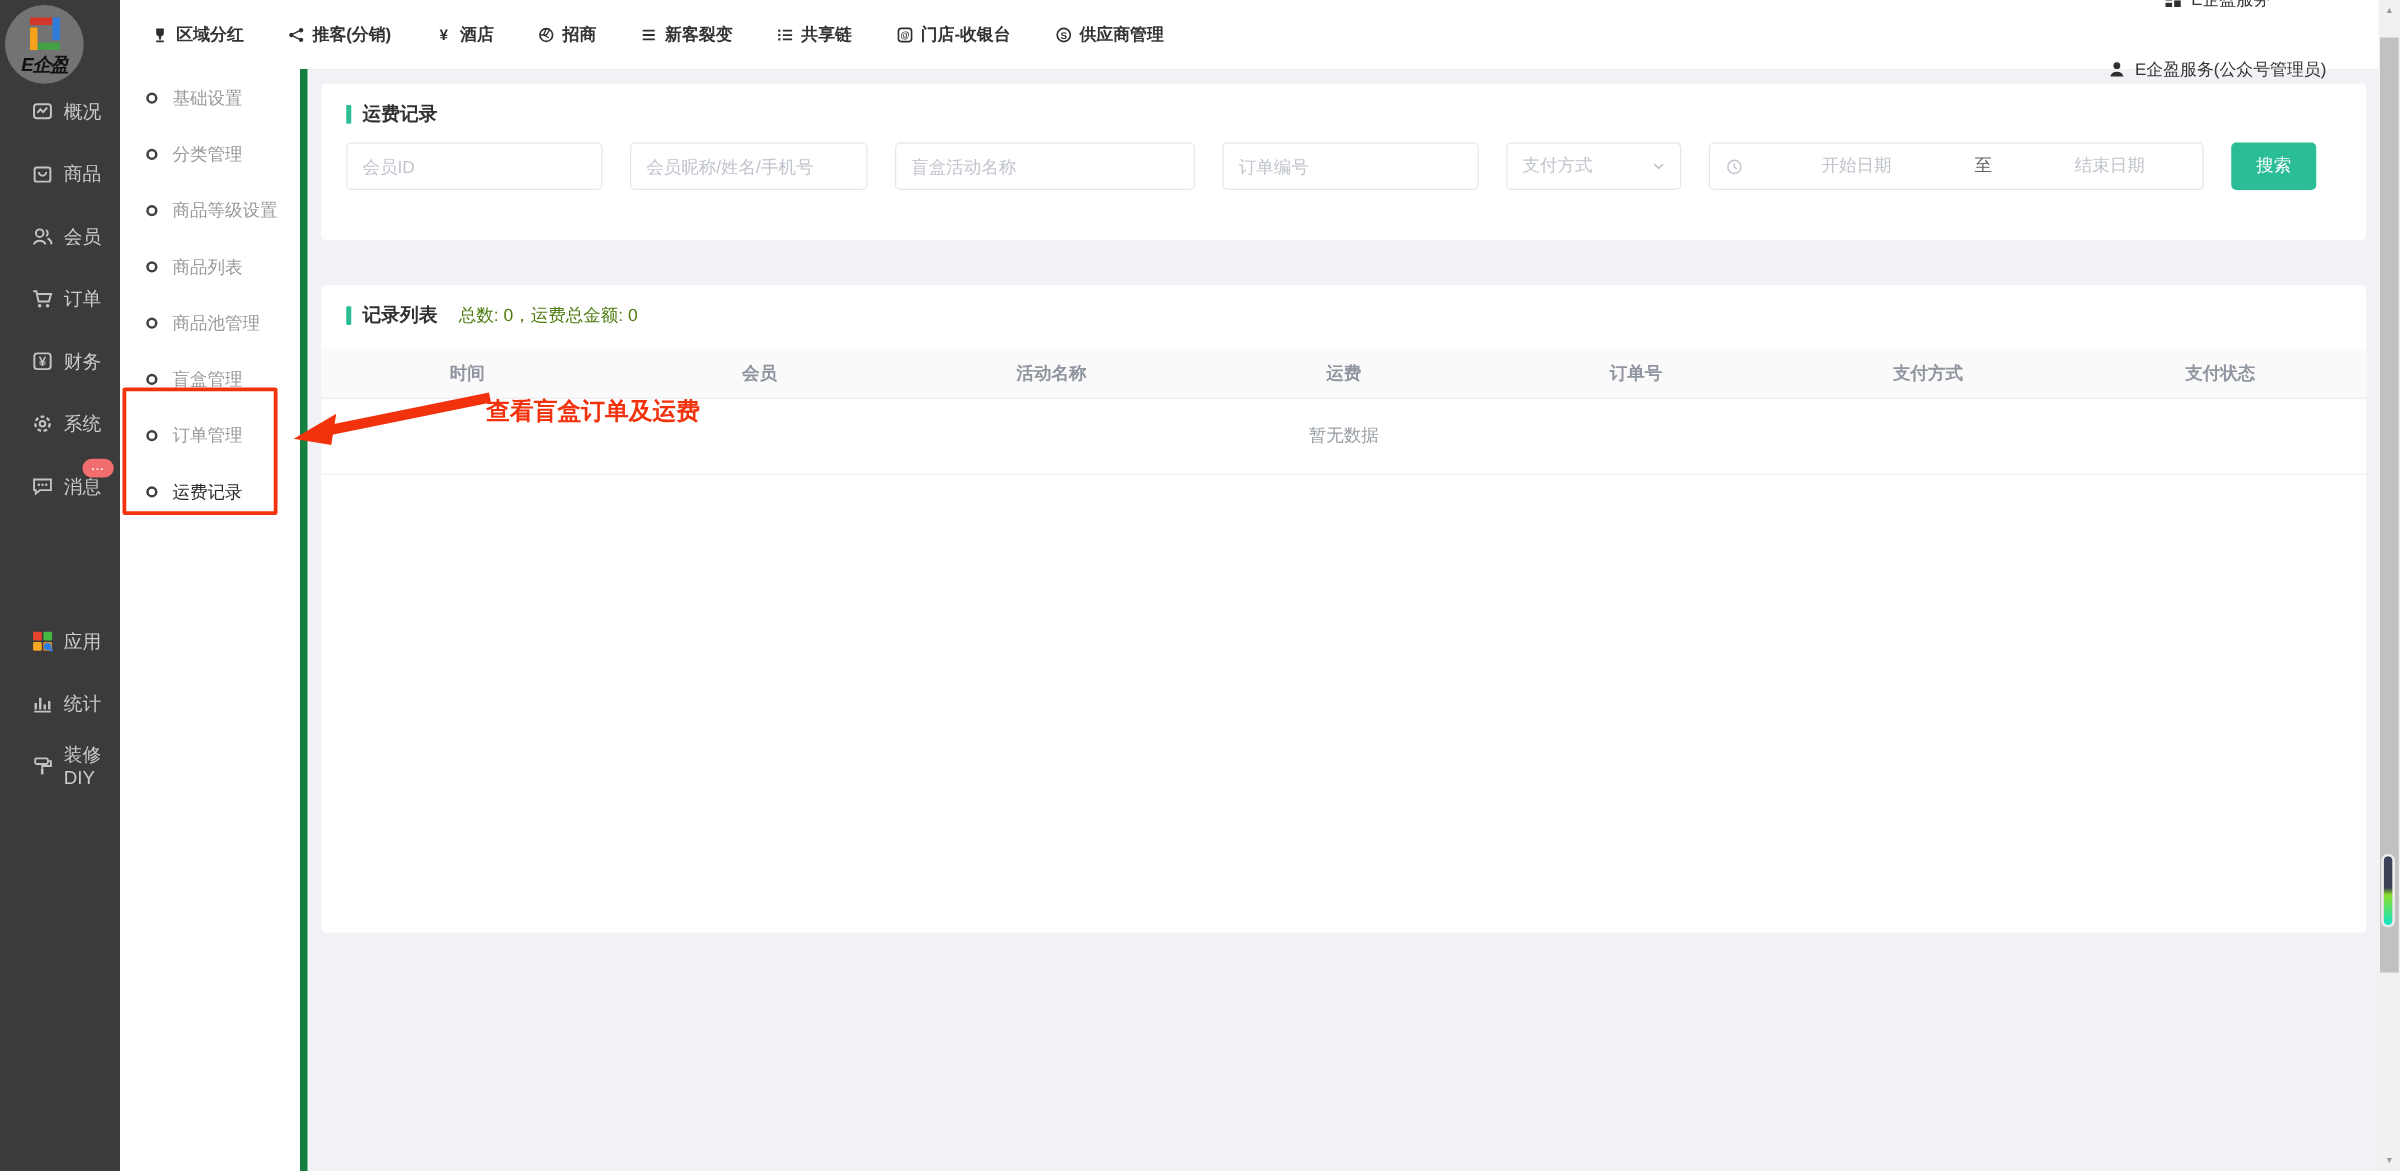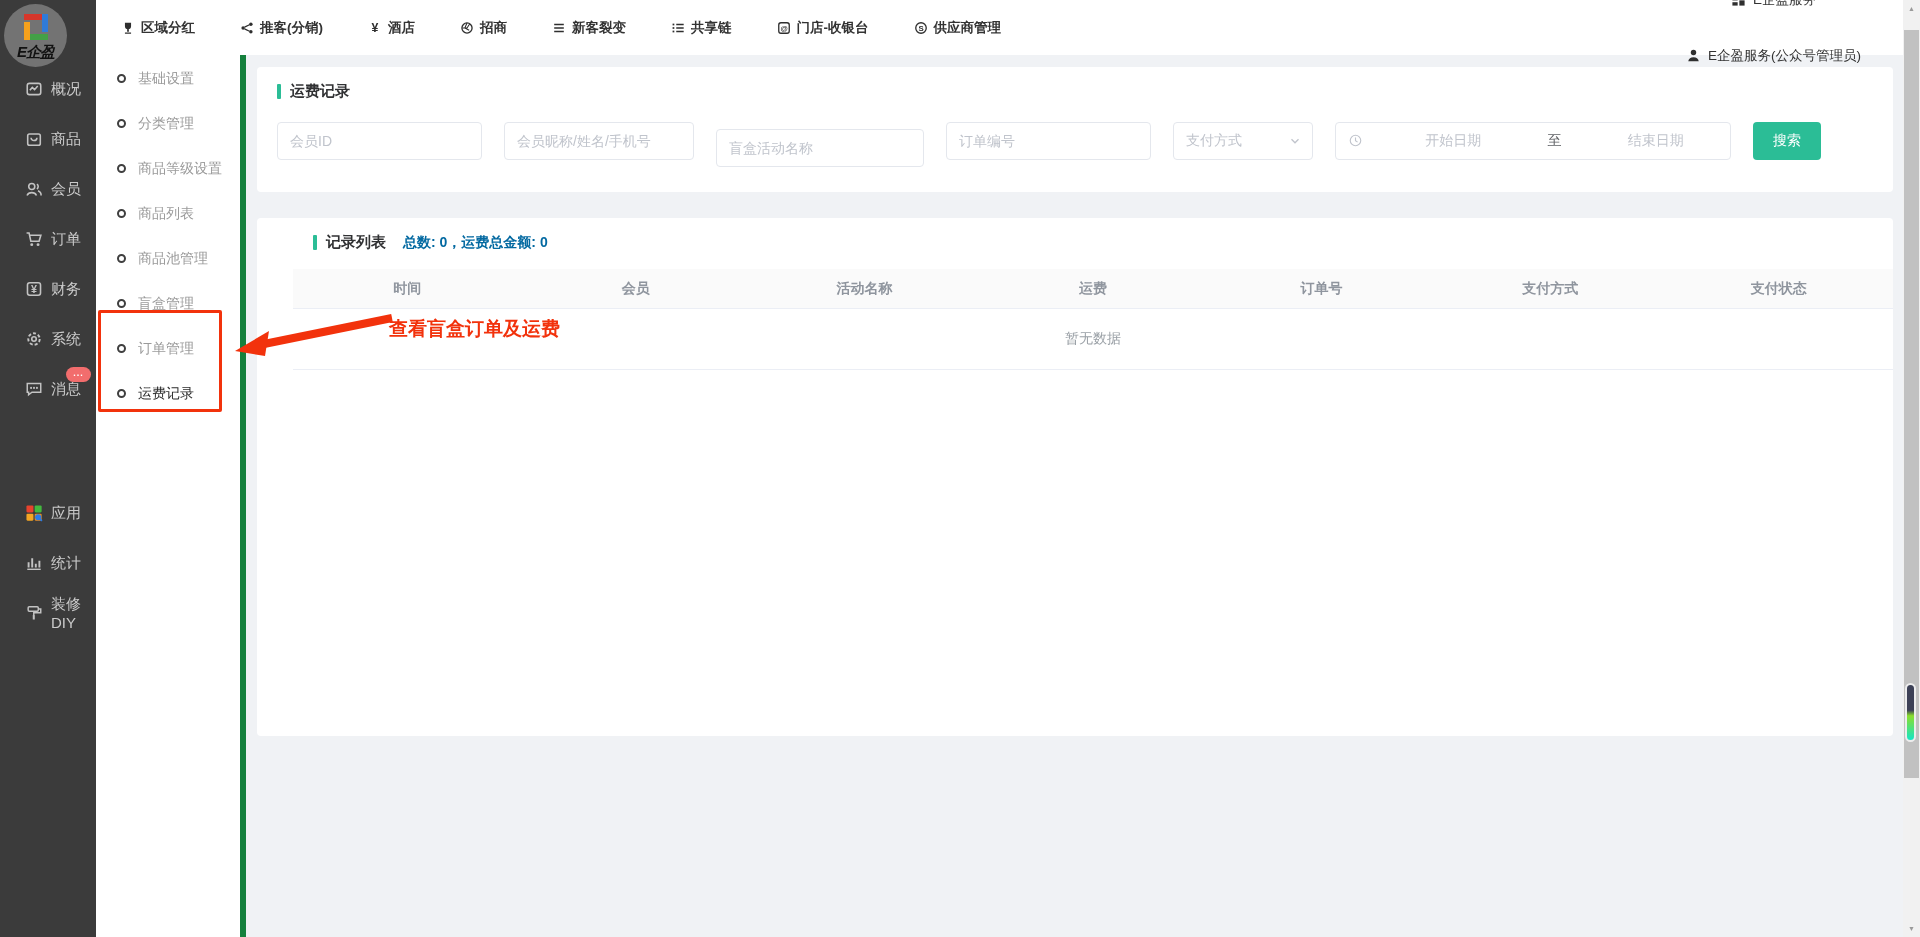--- a/index.html
+++ b/index.html
@@ -21,7 +21,7 @@
 
   
   .topbar { position:absolute; left:96px; top:0; width:1807px; height:55px; background:#fff; display:flex; align-items:center; justify-content:space-between; padding:0 42px 0 25px; z-index:20; }
-  .topnav { display:flex; align-items:center; gap:45px; }
+  .topnav { display:flex; align-items:center; gap:35px; }
   .topnav-item { display:flex; align-items:center; gap:6px; font-size:13.5px; font-weight:bold; color:#333; cursor:pointer; white-space:nowrap; }
   .topnav-item .islot { font-size:14px; color:#2f2f2f; }
   .topright { display:flex; align-items:center; gap:38px;flex-direction:column; }

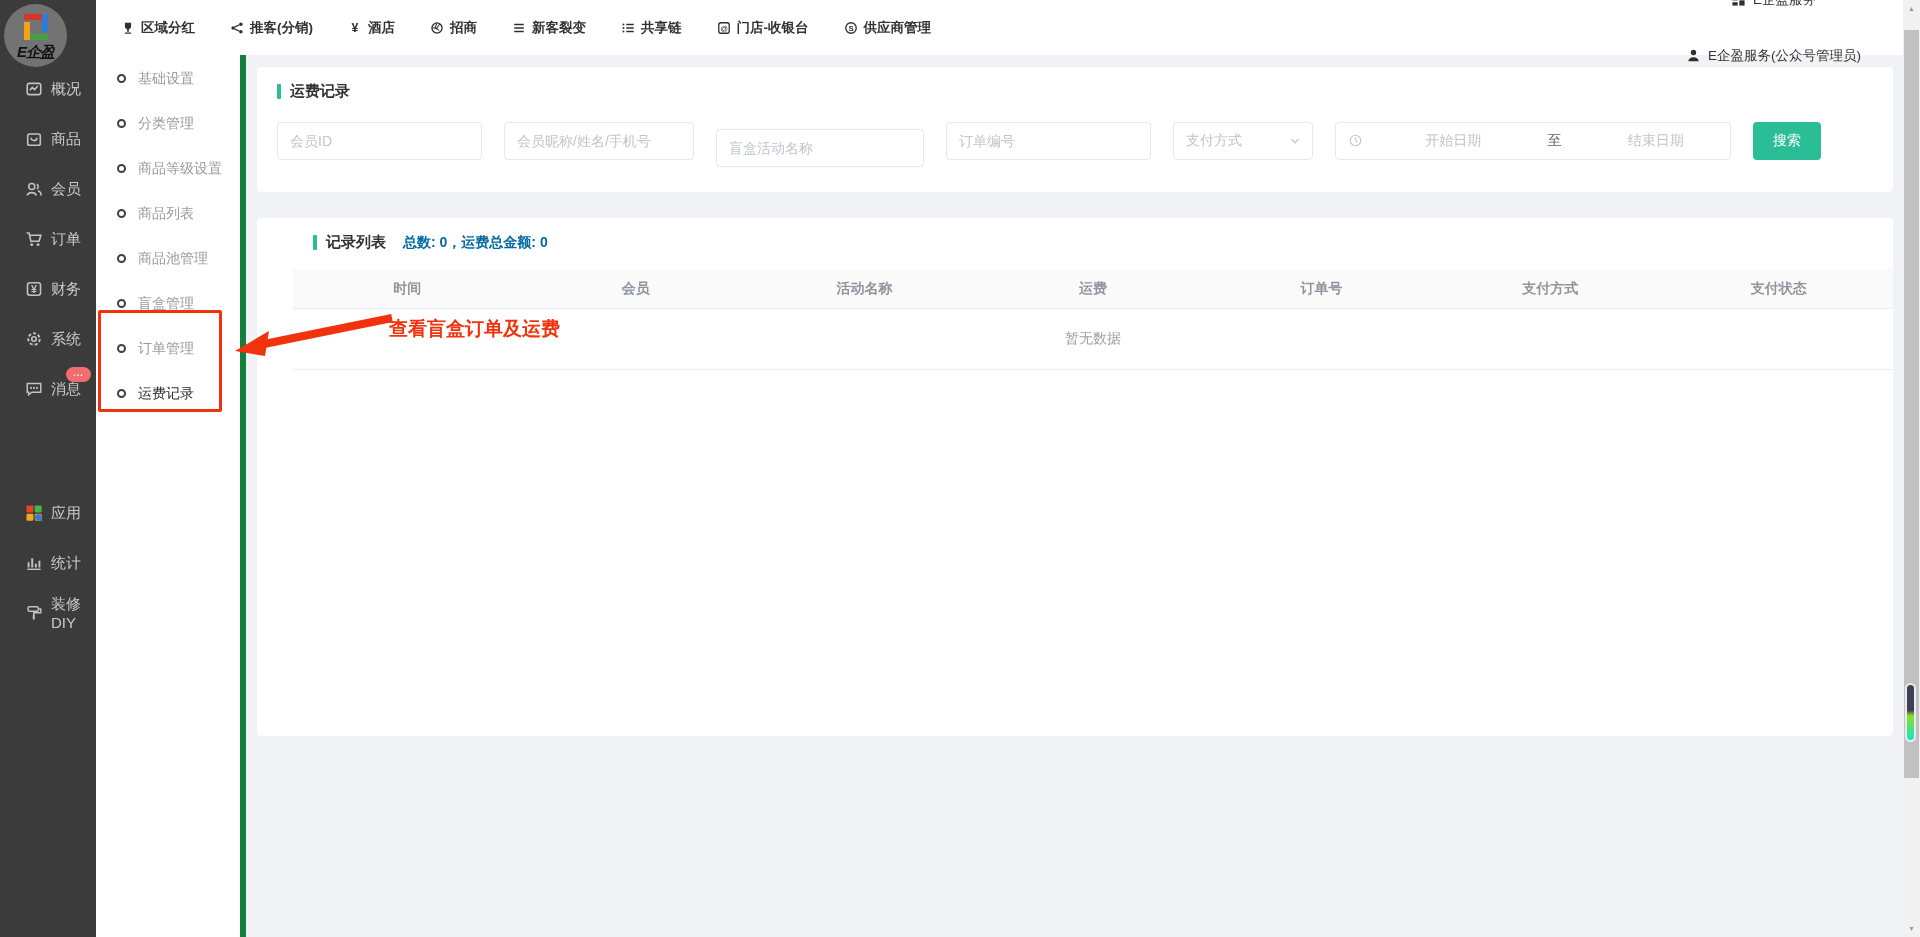--- a/index.html
+++ b/index.html
@@ -375,7 +375,7 @@
     <div class="filters">
       <input class="f-input" style="width: 205px;" placeholder="会员ID">
       <input class="f-input" style="width: 190px;" placeholder="会员昵称/姓名/手机号">
-      <input class="f-input" style="width: 208px; margin-top: 15px;" placeholder="盲盒活动名称">
+      <input class="f-input" style="width: 240px;" placeholder="盲盒活动名称">
       <input class="f-input" style="width: 205px;" placeholder="订单编号">
       <div class="f-select">
         <span>支付方式</span>

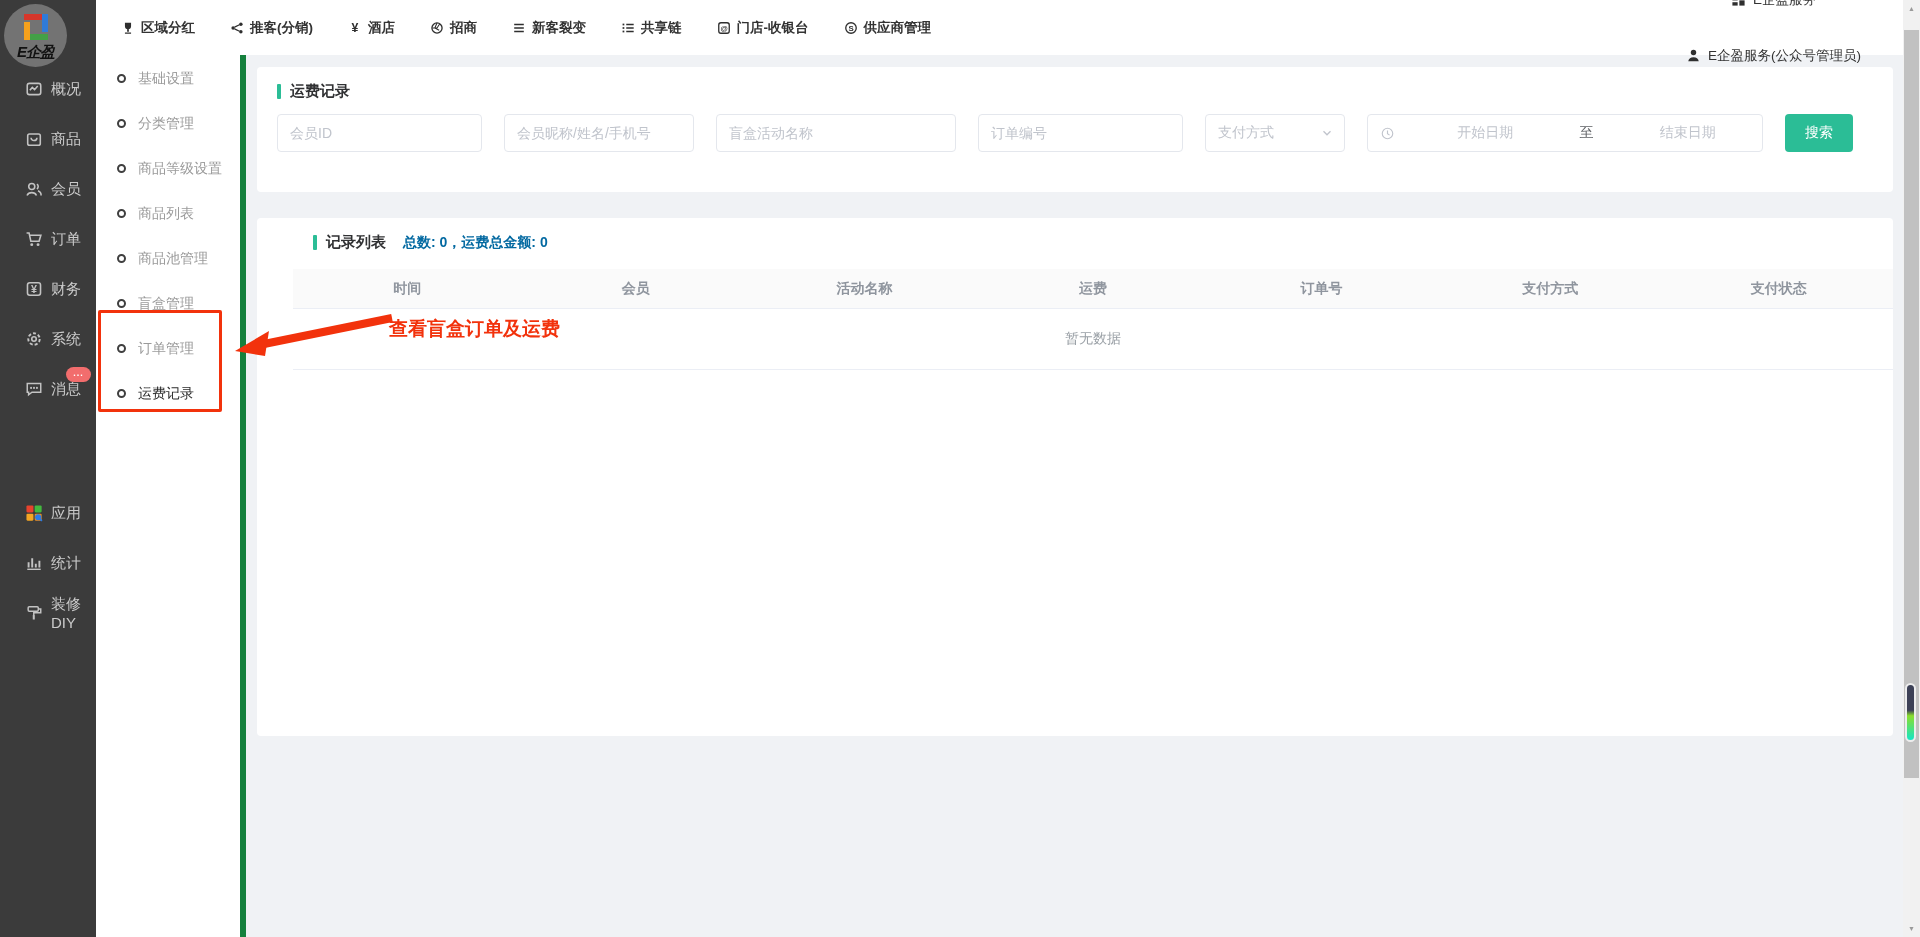--- a/index.html
+++ b/index.html
@@ -42,7 +42,7 @@
   
   .card { position:absolute; left:257px; width:1636px; background:#fff; border-radius:4px; }
   .card.search-card { top:67px; height:125px; }
-  .card.records-card { top:218px; height:518px;padding-left:36px; }
+  .card.records-card { top:228px; height:518px; }
   .panel-title { display:flex; align-items:center; gap:9px; padding:15px 20px 0; }
   .green-bar { width:4px; height:15px; background:#2bbd96; border-radius:1px; flex:none; }
   .panel-title-text { font-size:15px; font-weight:bold; color:#303133; }

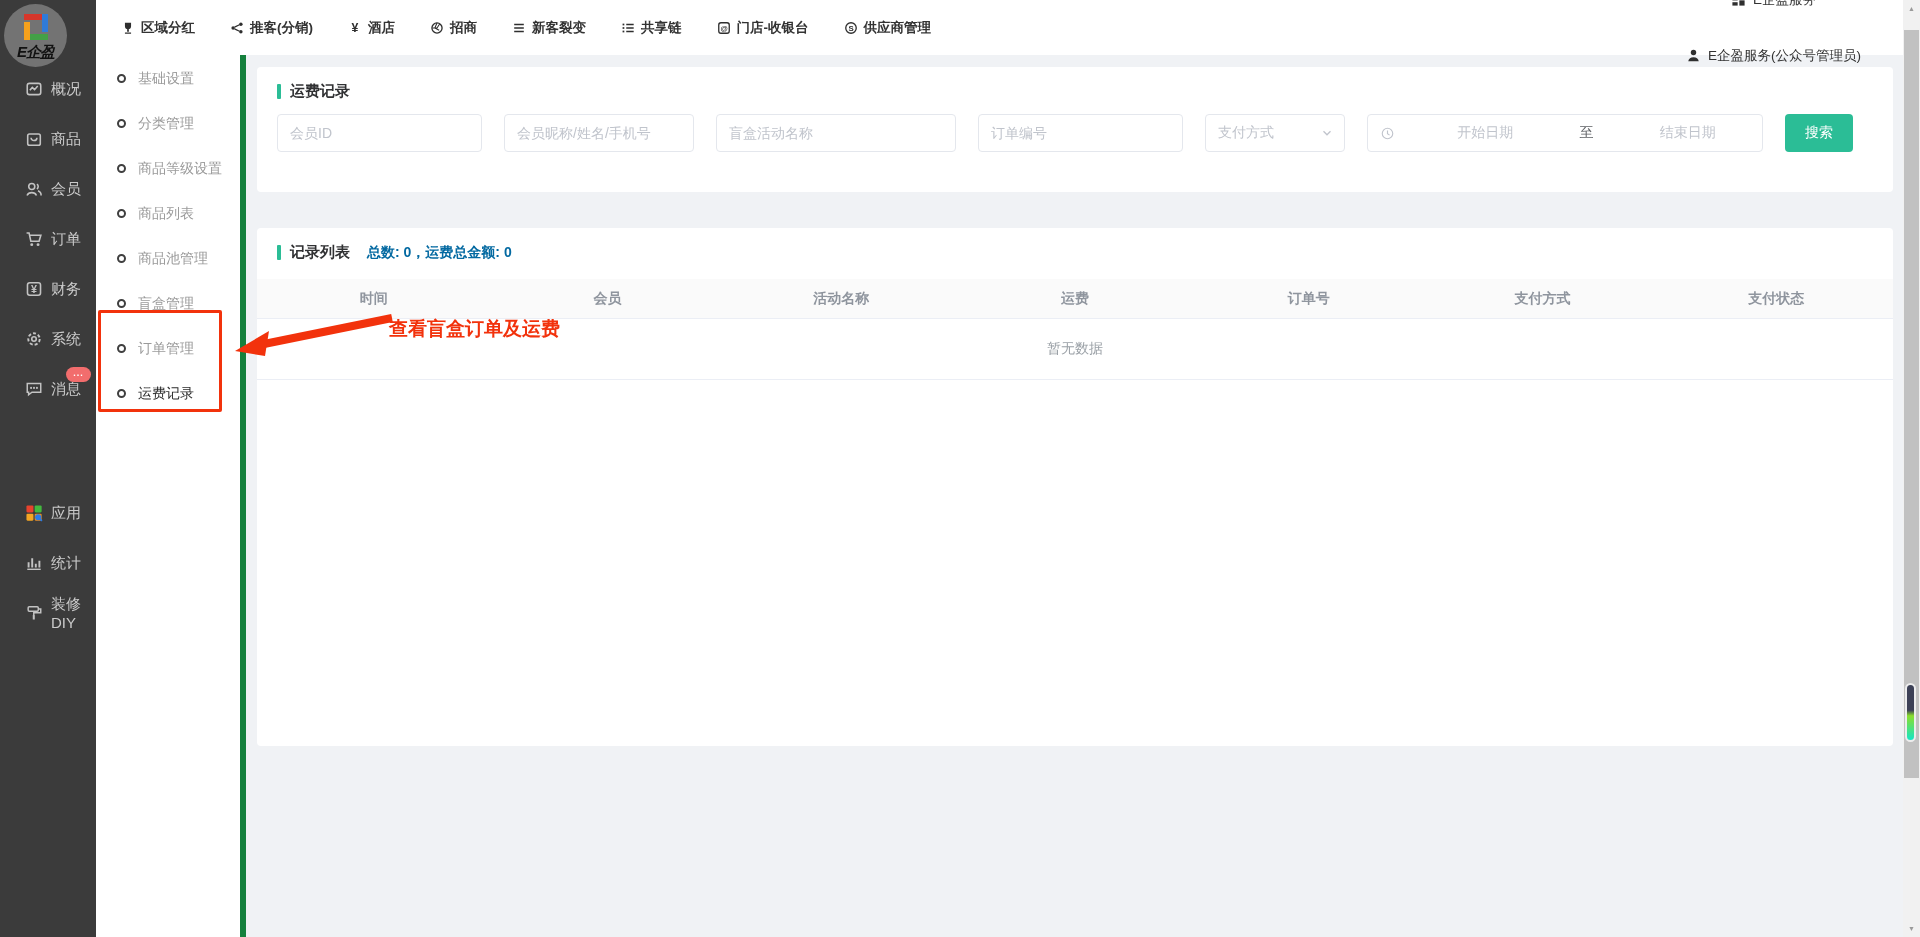--- a/index.html
+++ b/index.html
@@ -46,7 +46,7 @@
   .panel-title { display:flex; align-items:center; gap:9px; padding:15px 20px 0; }
   .green-bar { width:4px; height:15px; background:#2bbd96; border-radius:1px; flex:none; }
   .panel-title-text { font-size:15px; font-weight:bold; color:#303133; }
-  .panel-summary { font-size:14px; font-weight:bold; color:#0369a1; margin-left:8px; }
+  .panel-summary { font-size:14px; font-weight:normal; color:#4d7c0f; margin-left:8px; }
 
   .filters { display:flex; align-items:center; gap:22px; padding:13px 20px 0; }
   .f-input { height:38px; border:1px solid #e4e7ed; border-radius:4px; padding:0 12px; font-size:14px; color:#c2410c; background:#fff; outline:none; }

